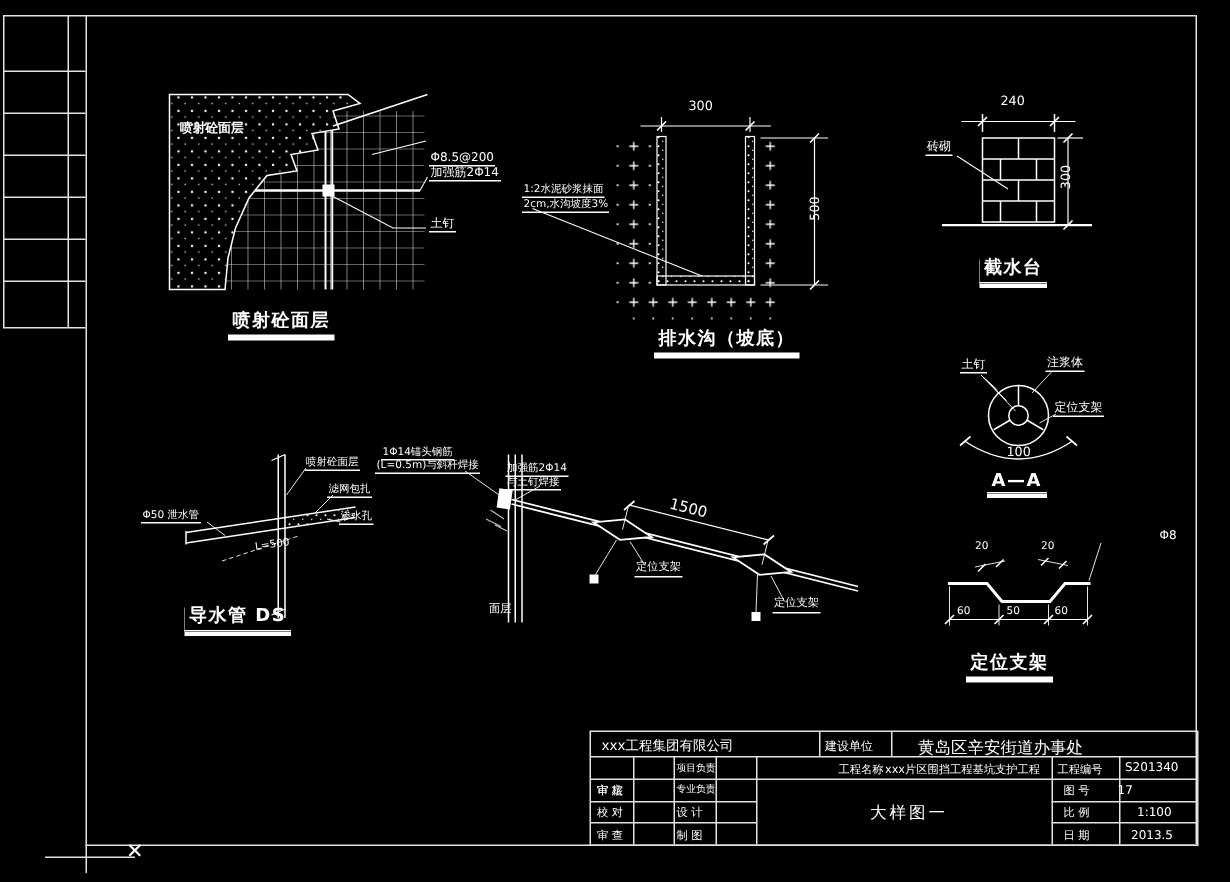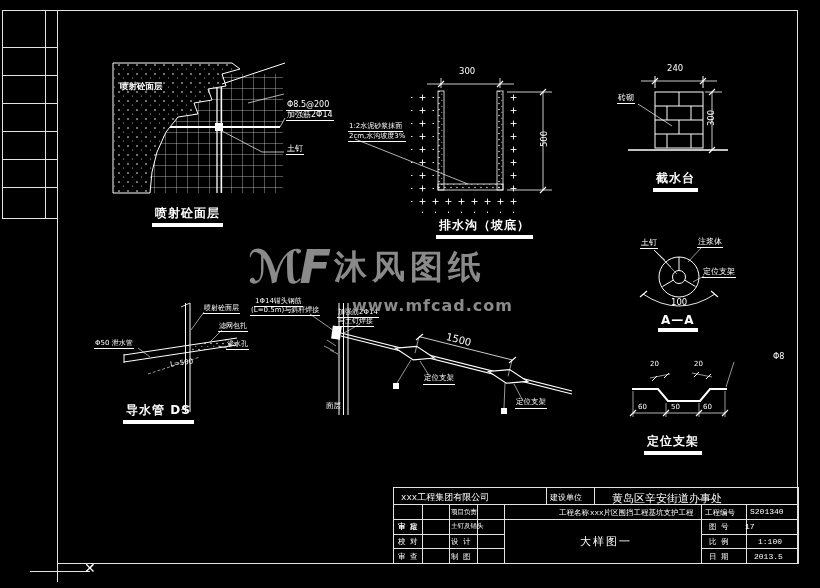--- a/index.html
+++ b/index.html
@@ -256,13 +256,6 @@
     <div class="t" style="left:360px;top:63.5px;font-size:8px">2013.5</div>
   </div>
 
-  <div class="wm">
-    <div class="row">
-      <span class="logo">ℳF</span>
-      <span class="brand">沐风图纸</span>
-    </div>
-    <div class="url">www.mfcad.com</div>
-  </div>
 
 </div>
 

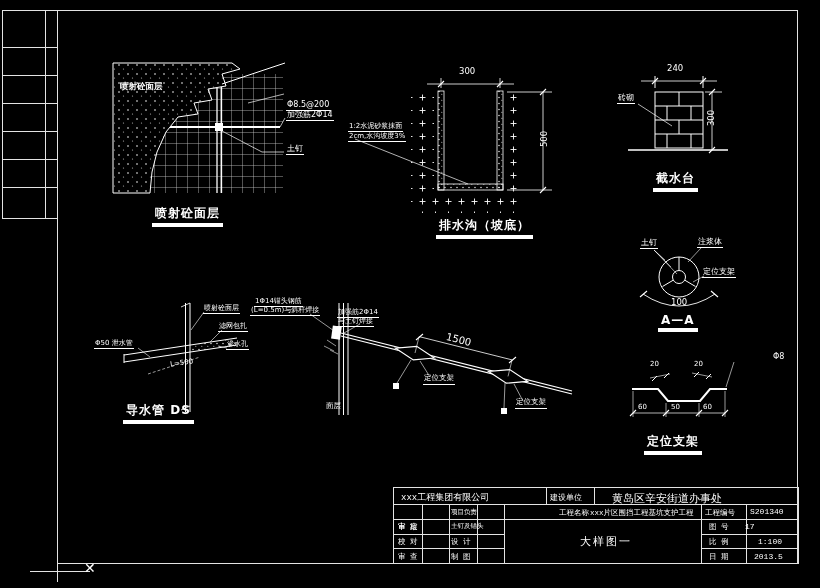--- a/index.html
+++ b/index.html
@@ -19,7 +19,7 @@
   .notes .nh{font-size:10px;font-weight:bold;margin-bottom:3px;}
   .notes .ni{font-size:8.8px;line-height:11px;white-space:nowrap;}
   #tb{position:absolute;left:393px;top:487px;width:404px;height:75px;border:1px solid #e3e3e3;}
-  #tb .t{position:absolute;white-space:nowrap;color:#fff;font-family:Liberation Mono, monospace;}
+  #tb .t{position:absolute;white-space:nowrap;color:#fff;}
   .wm{position:absolute;left:248px;top:240px;color:#a3a3a3;opacity:.85;z-index:6;}
   .wm .row{display:flex;align-items:center;}
   .wm .logo{font-size:46px;font-weight:bold;font-style:italic;margin-right:6px;letter-spacing:-3px;}

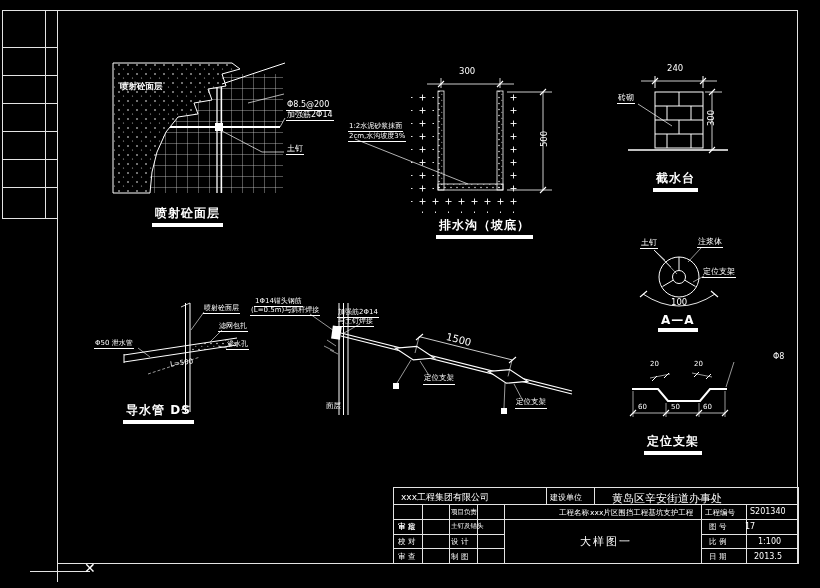--- a/index.html
+++ b/index.html
@@ -238,7 +238,7 @@
     <div class="t" style="left:4px;top:49px;font-size:7.5px">校 对</div>
     <div class="t" style="left:4px;top:63.8px;font-size:7.5px">审 查</div>
     <div class="t" style="left:57px;top:19.5px;font-size:6.5px">项目负责</div>
-    <div class="t" style="left:57px;top:34.3px;font-size:6.5px">土钉及锚头</div>
+    <div class="t" style="left:57px;top:34.3px;font-size:6.5px">专业负责</div>
     <div class="t" style="left:57px;top:49px;font-size:7.5px">设 计</div>
     <div class="t" style="left:57px;top:63.8px;font-size:7.5px">制 图</div>
 

